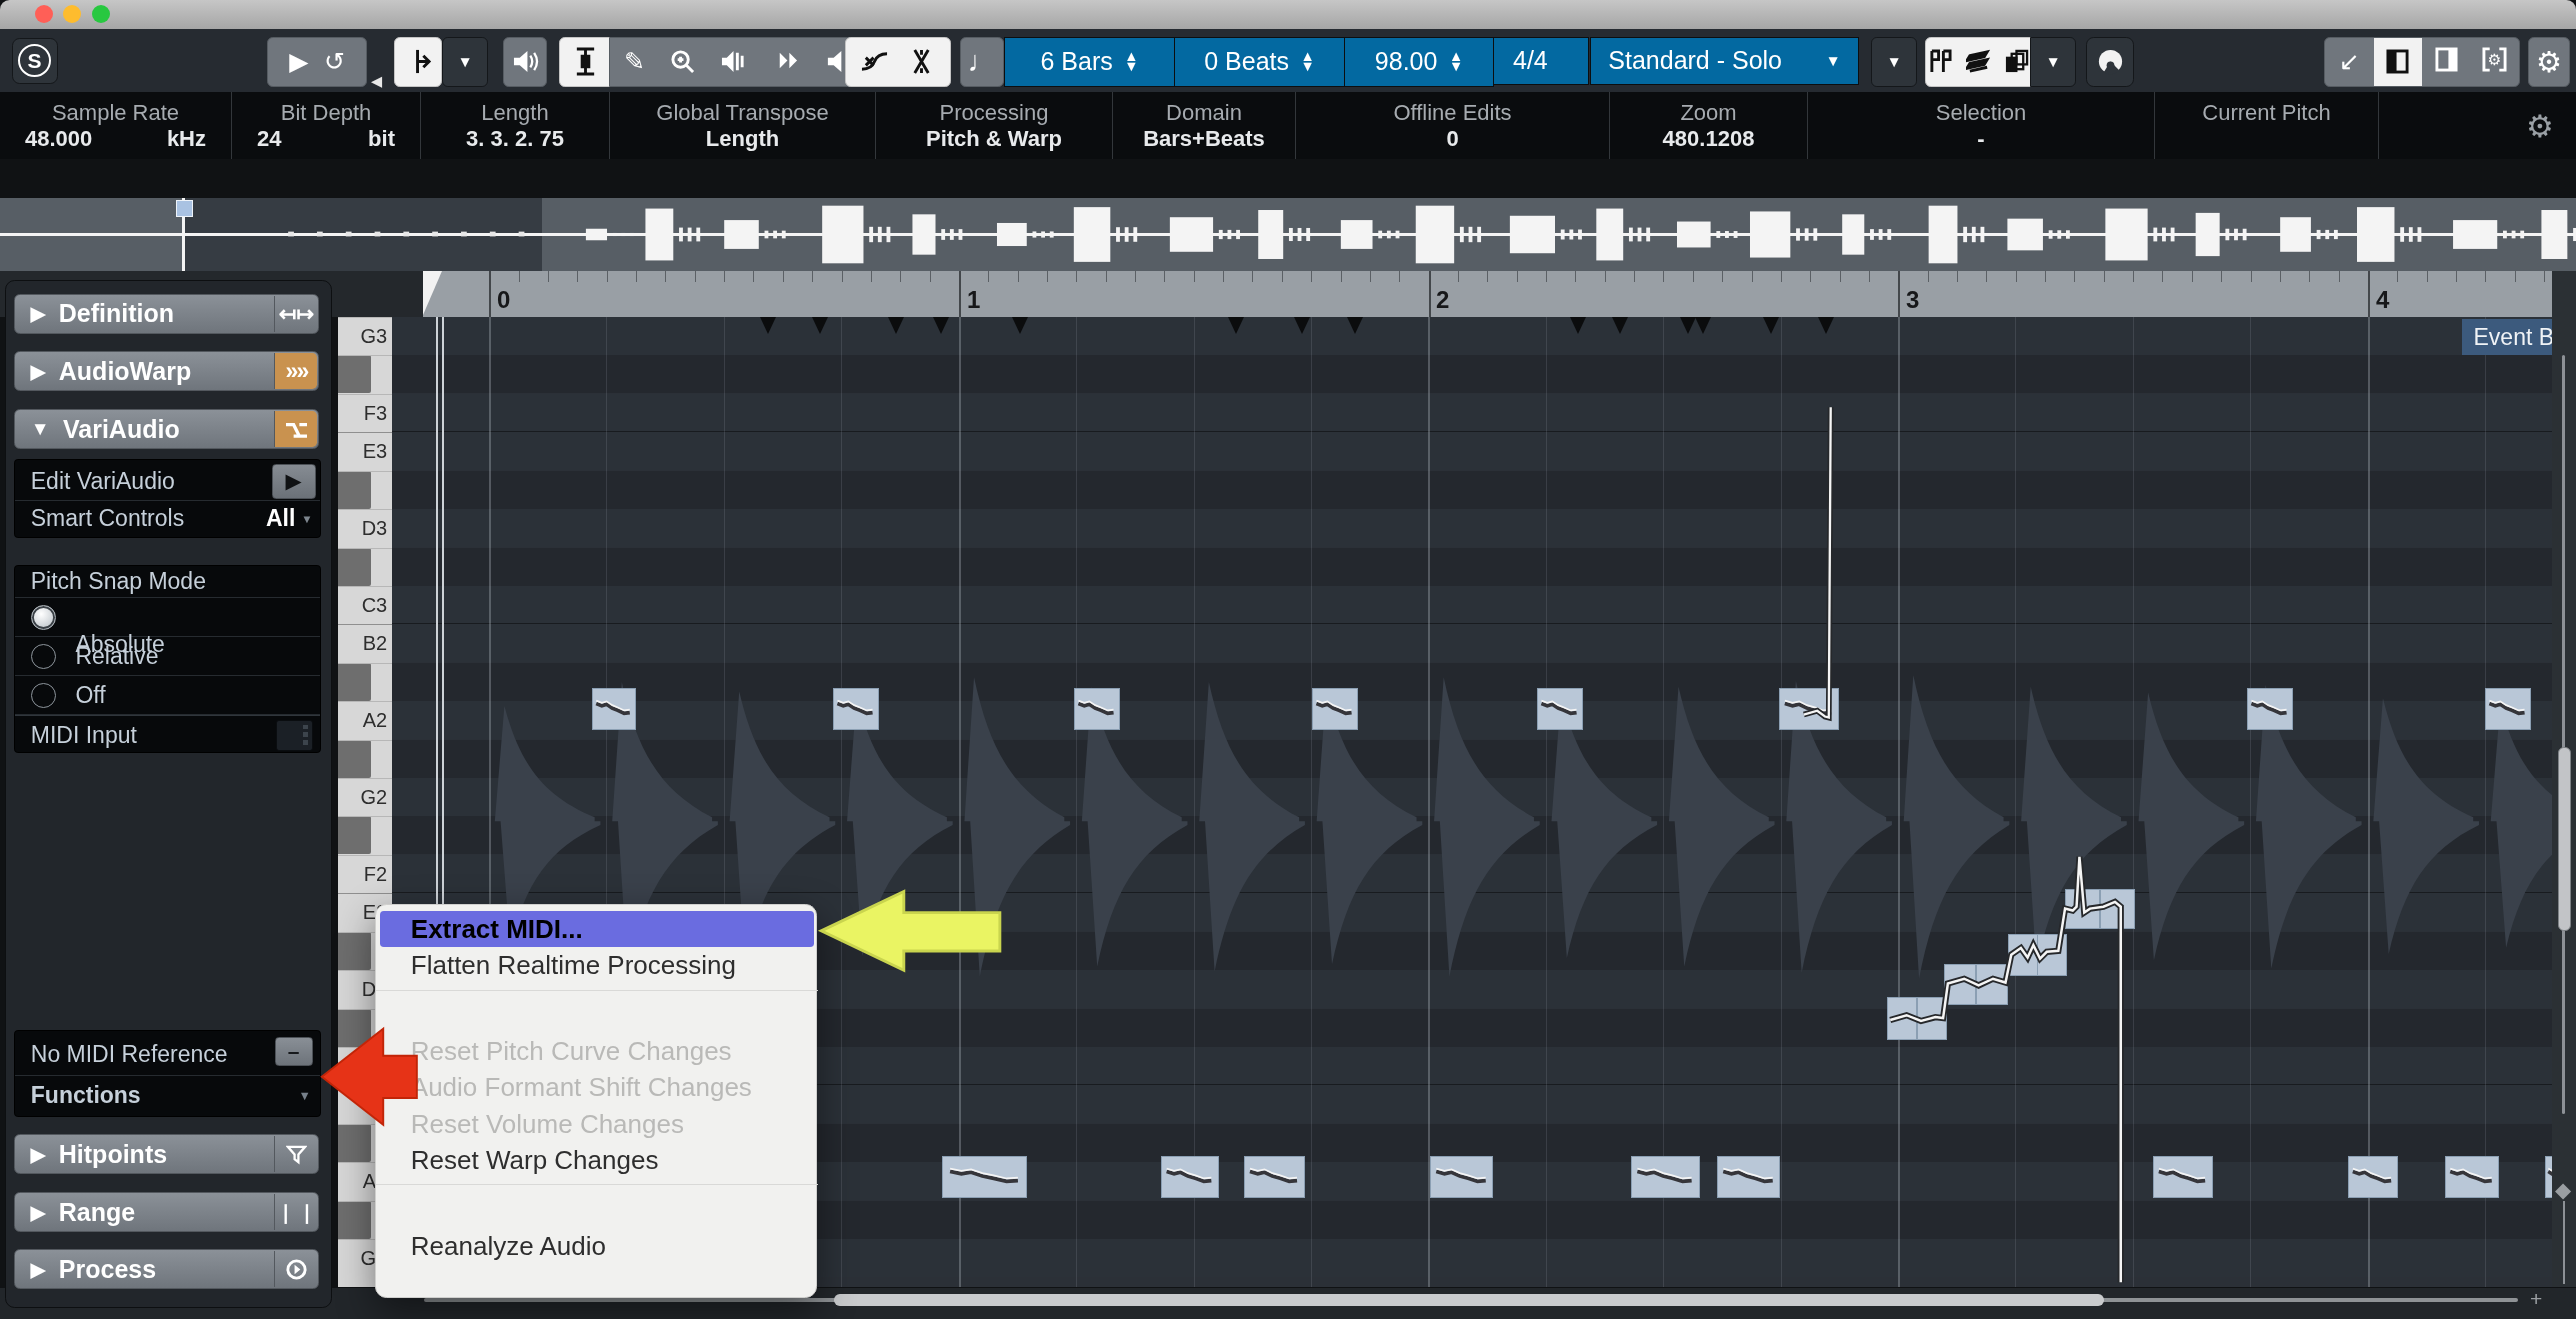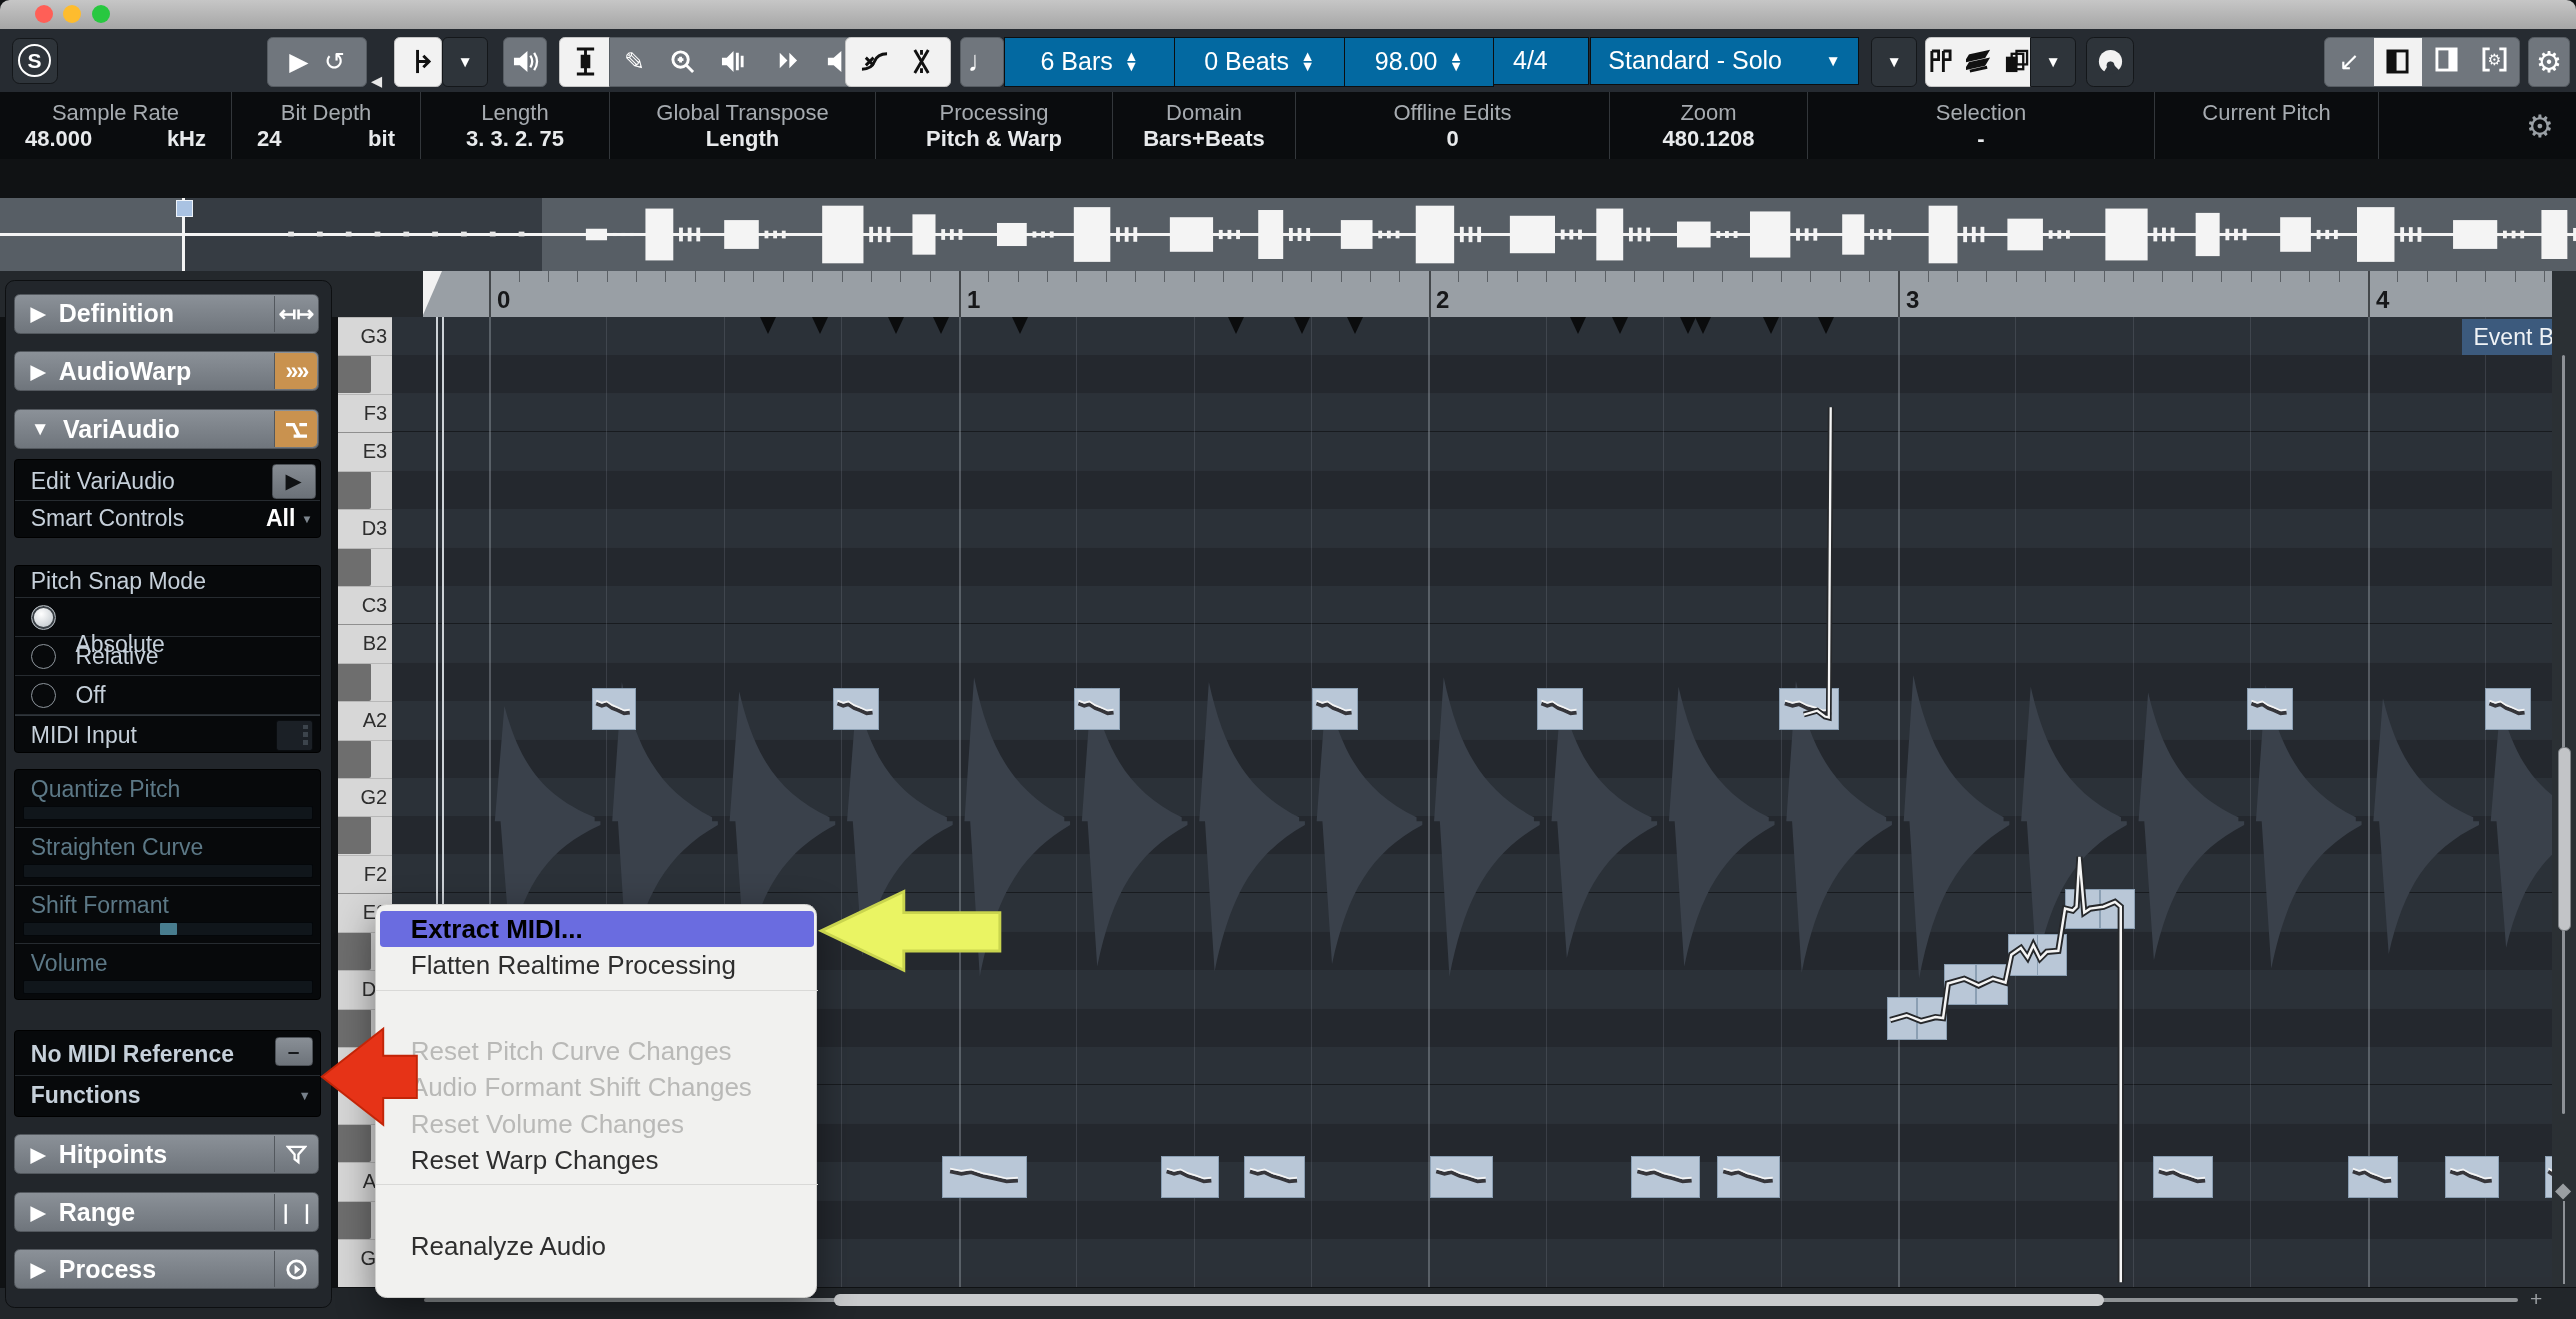--- a/index.html
+++ b/index.html
@@ -867,32 +867,6 @@
       </div>
     </div>
 
-    <div class="bpanel" style="top:488px;height:229px;" id="sliderpanel">
-        <div class="brow" style="height:57px;">
-      <span class="dimlabel abs" style="left:15.4px;top:5.8px;">Quantize Pitch</span>
-      <span class="slider" style="top:36px;">
-        
-      </span>
-        </div>
-        <div class="brow" style="height:57px;">
-      <span class="dimlabel abs" style="left:15.4px;top:5.8px;">Straighten Curve</span>
-      <span class="slider" style="top:36px;">
-        
-      </span>
-        </div>
-        <div class="brow" style="height:57px;">
-      <span class="dimlabel abs" style="left:15.4px;top:5.8px;">Shift Formant</span>
-      <span class="slider" style="top:36px;">
-        <span class="abs" style="left:136px;top:0;width:17.3px;height:11.5px;background:#487d8f;border-radius:1px;"></span>
-      </span>
-        </div>
-        <div class="brow" style="height:56px;border-bottom:none;">
-      <span class="dimlabel abs" style="left:15.4px;top:5.8px;">Volume</span>
-      <span class="slider" style="top:36px;">
-        
-      </span>
-        </div>
-      </div>
 
     <div class="bpanel" style="top:749px;height:85px;">
       <div class="brow" style="height:44px;">

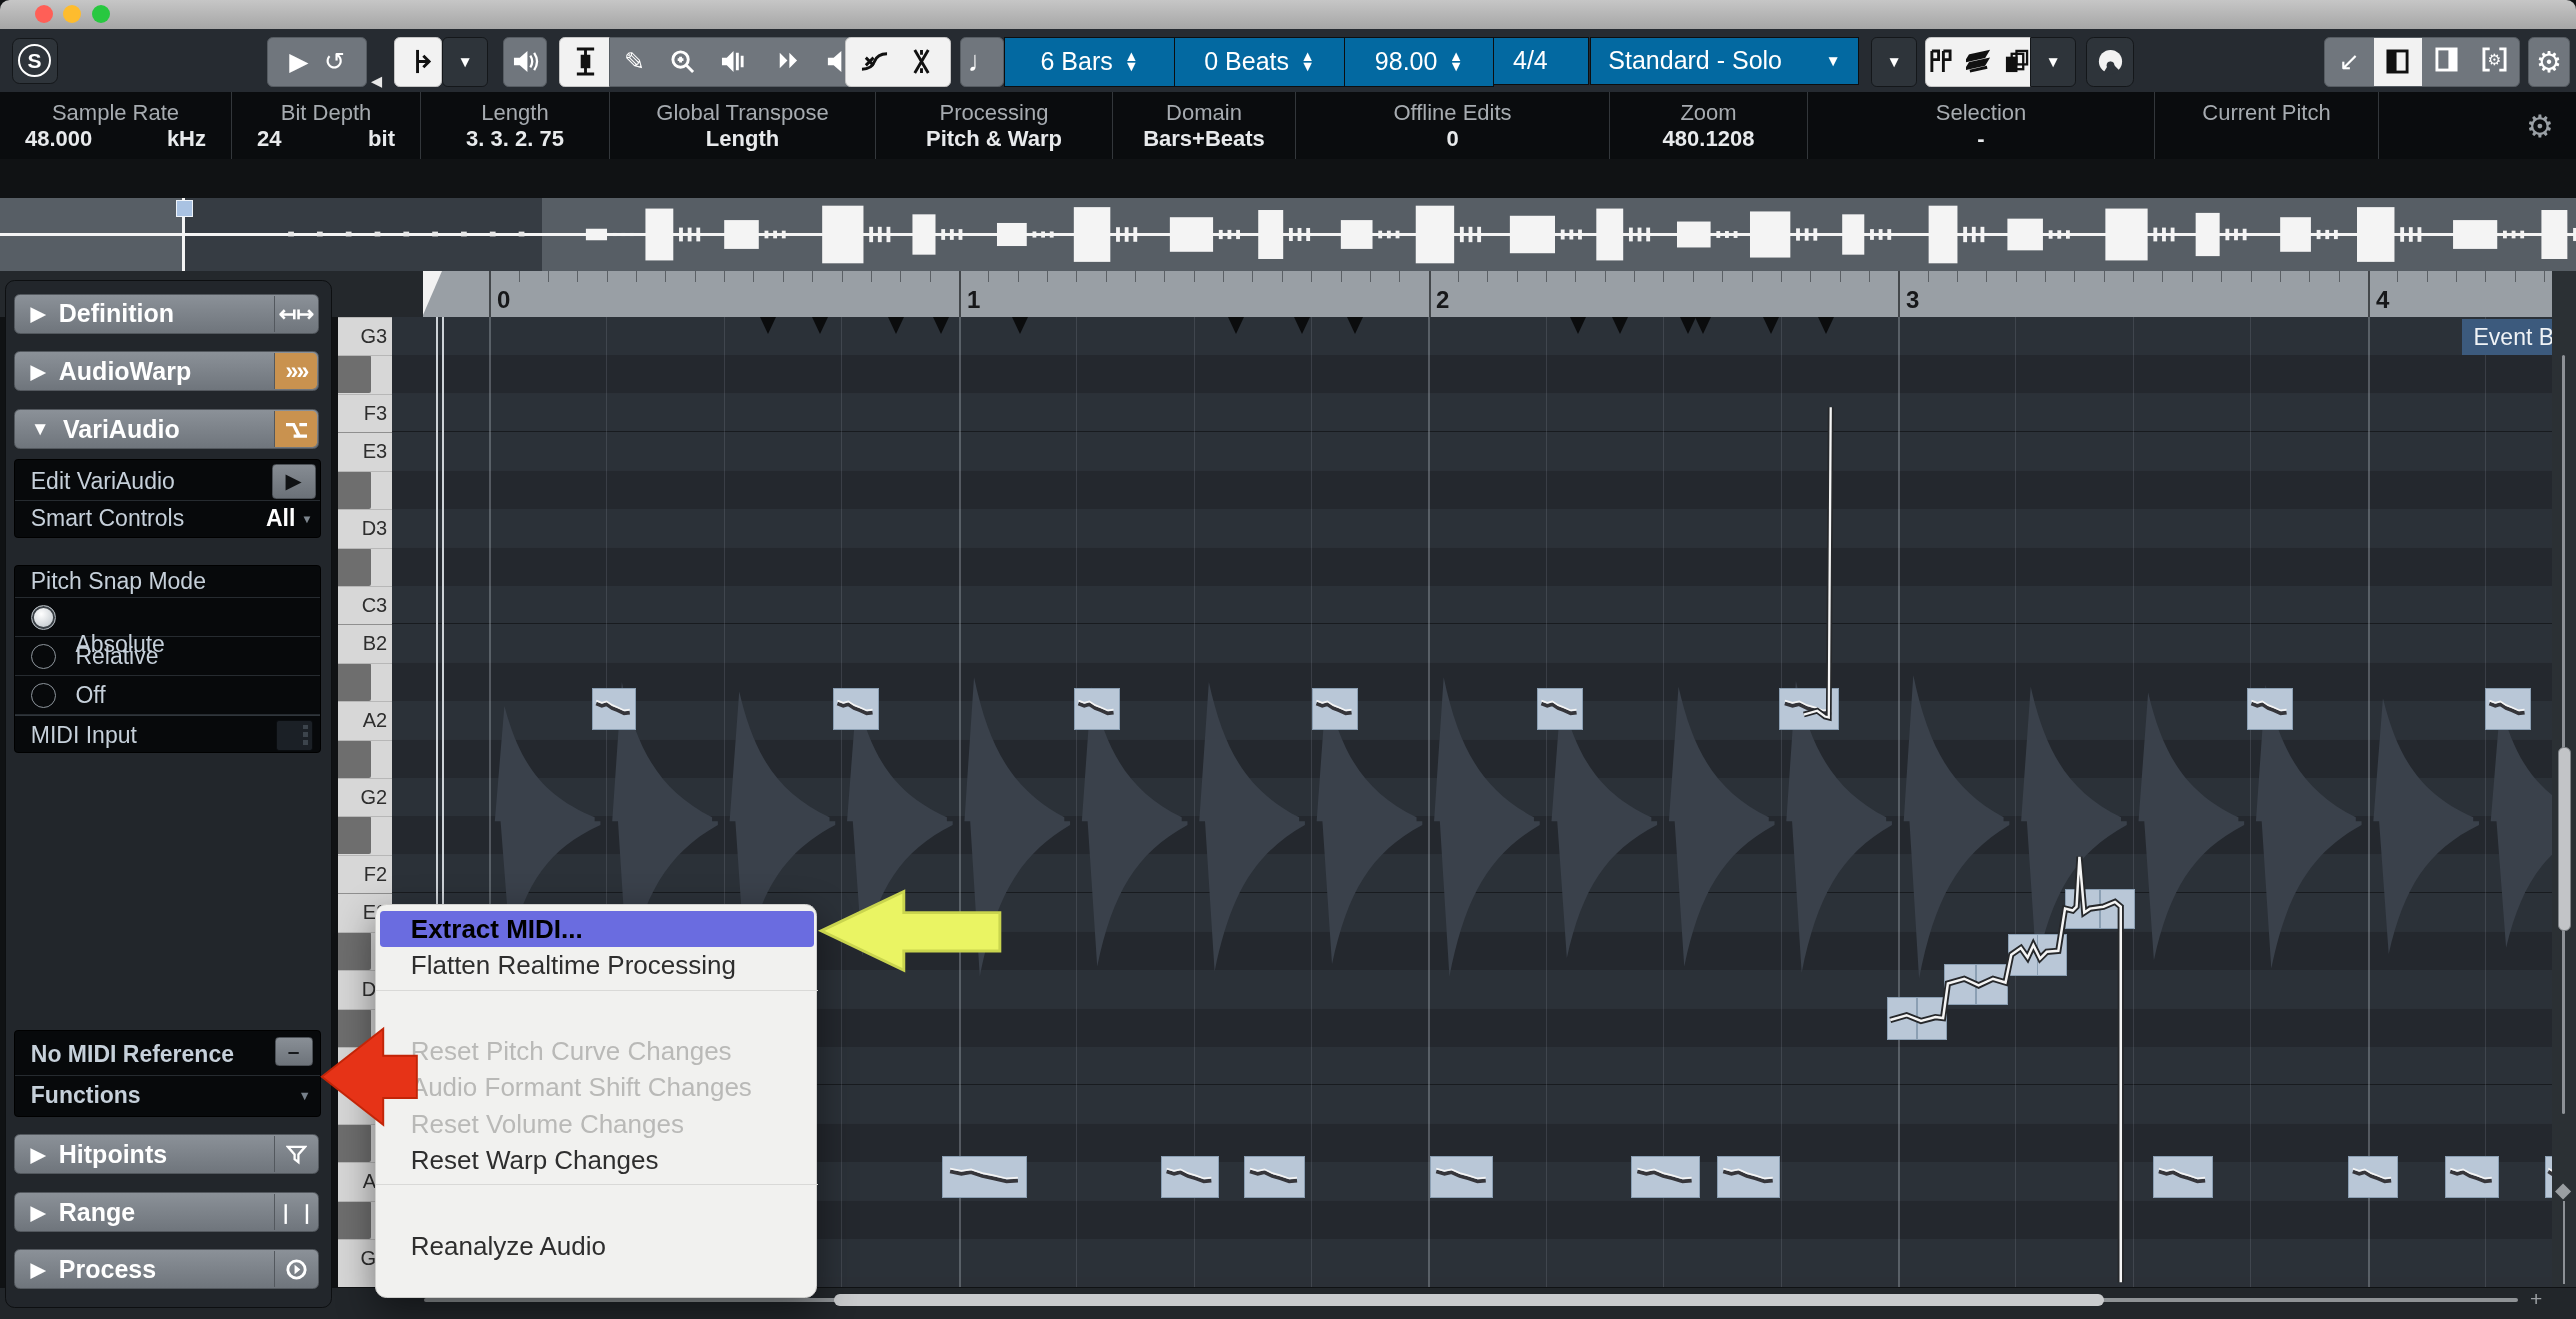--- a/index.html
+++ b/index.html
@@ -870,7 +870,7 @@
 
     <div class="bpanel" style="top:749px;height:85px;">
       <div class="brow" style="height:44px;">
-        <span class="blabel abs" style="left:15.4px;top:9.6px;font-weight:bold;">No MIDI Reference</span>
+        <span class="blabel abs" style="left:15.4px;top:9.6px;font-weight:normal;">No MIDI Reference</span>
         <span class="abs" style="right:7.7px;top:5.8px;width:36px;height:27px;background:linear-gradient(#898f96,#6d737a);border-radius:3.8px;border:1px solid #4c5157;display:flex;align-items:center;justify-content:center;color:#17191c;font-size:21px;font-weight:bold;">–</span>
       </div>
       <div class="brow" style="height:38px;border-bottom:none;">

